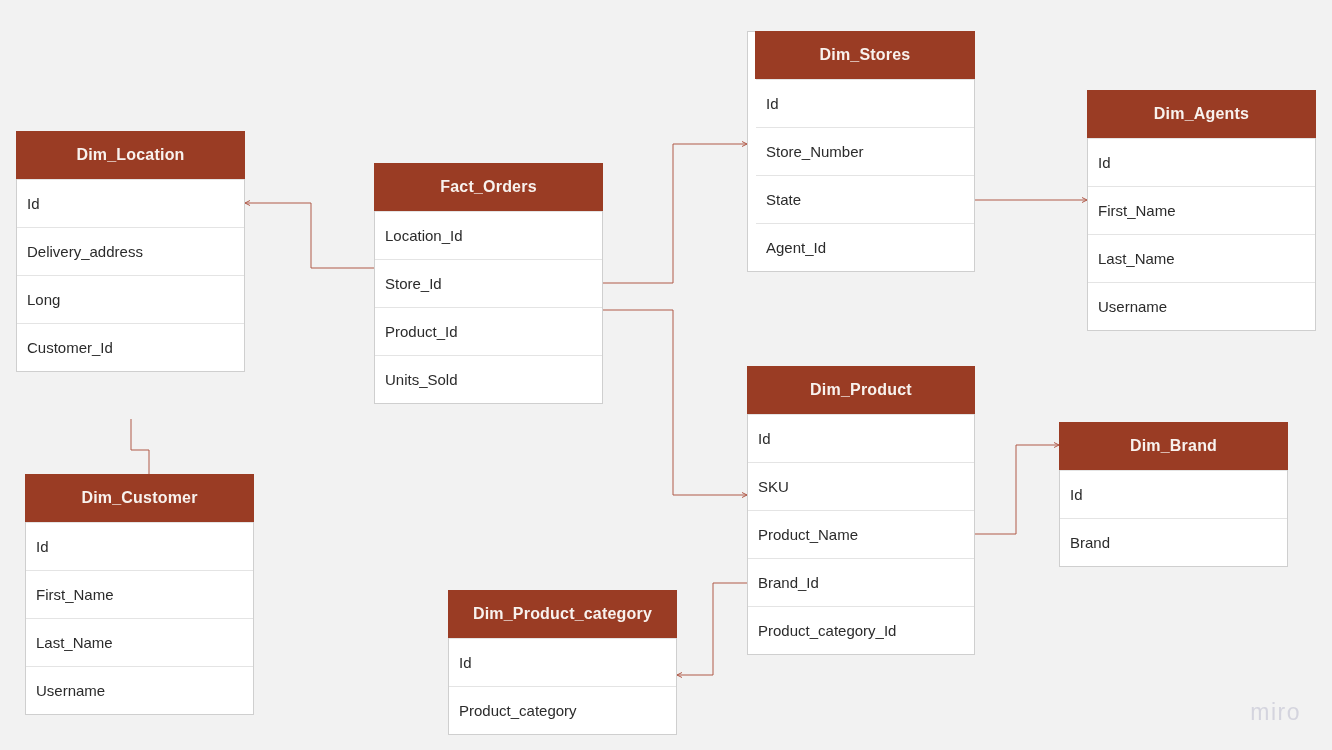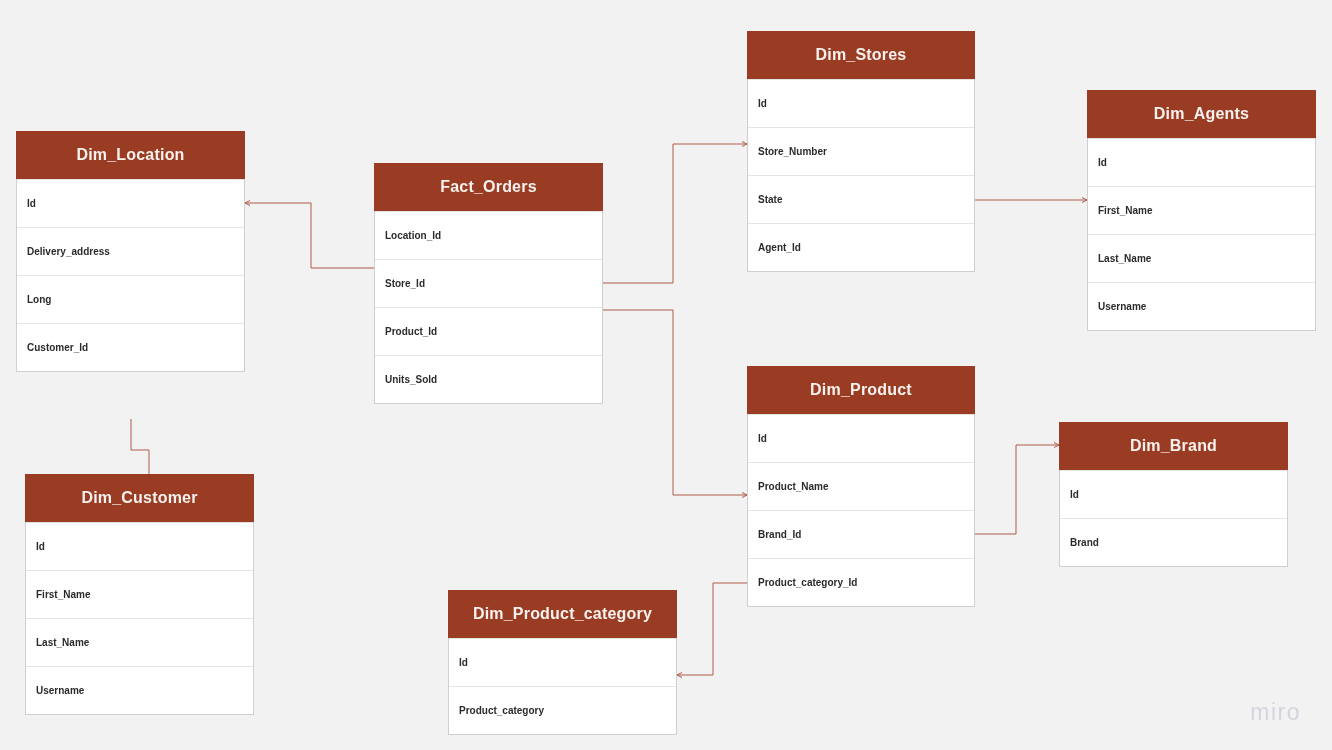--- a/index.html
+++ b/index.html
@@ -99,7 +99,7 @@
     <div class="trow">Units_Sold</div>
   </div>
 
-  <div class="entity" style="left:747px; top:31px; width:228px;">
+  <div class="entity" style="left:747px; top:31px; width:228px;padding-left:8px;">
     <div class="thead">Dim_Stores</div>
     <div class="trow">Id</div>
     <div class="trow">Store_Number</div>

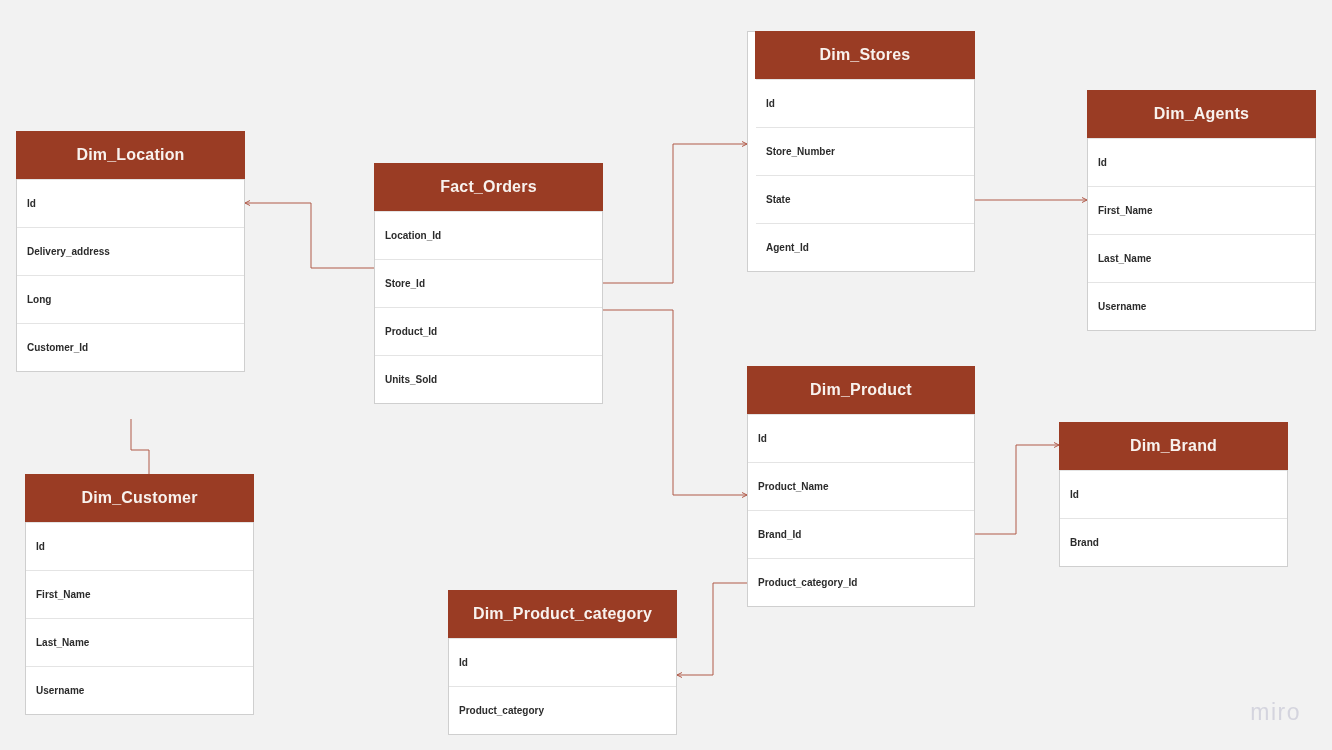--- a/index.html
+++ b/index.html
@@ -33,10 +33,9 @@
     display: flex;
     align-items: center;
     padding-left: 10px;
-    font-size: 10px;
+    font-size: 15px;
     color: var(--row-text, #2b2b2b);
     border-top: 1px solid var(--row-divider, #e4e4e4);
-    font-weight: bold;
   }
   .entity .trow:first-of-type { border-top: none; }
   svg.connectors {

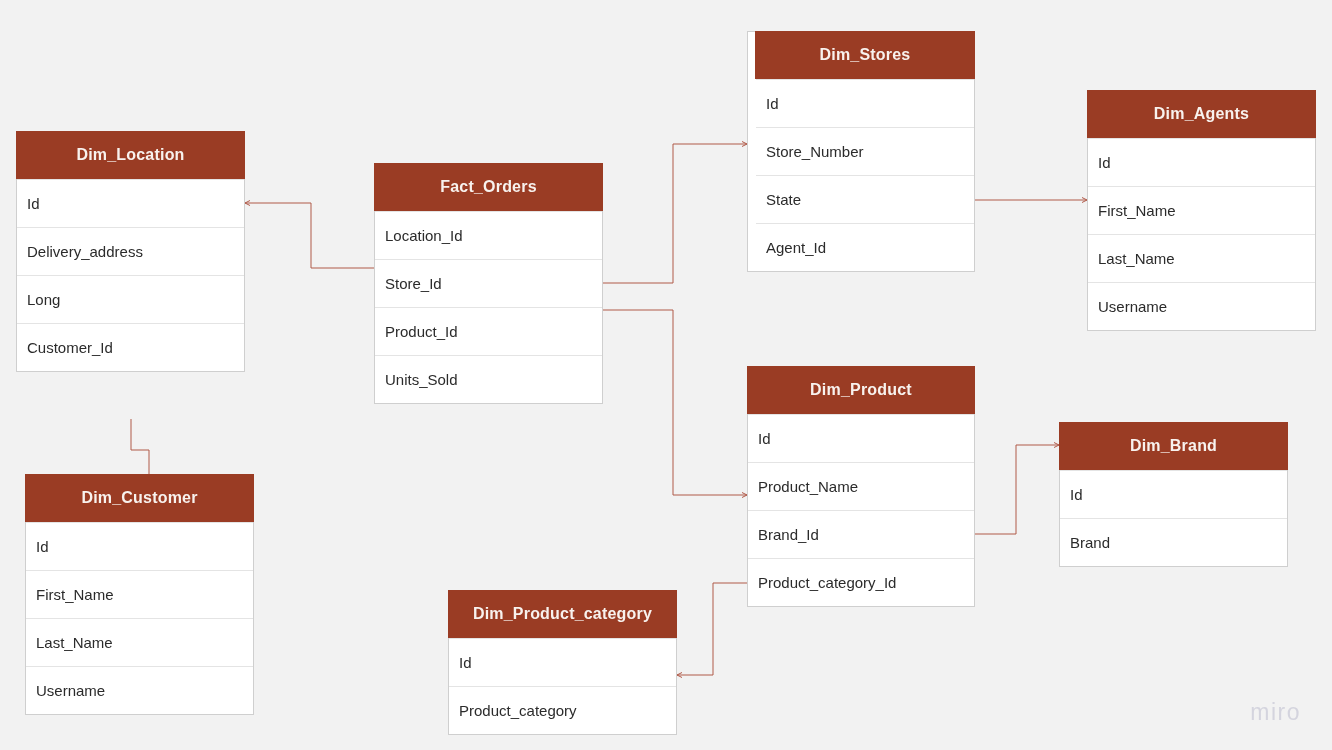--- a/index.html
+++ b/index.html
@@ -117,6 +117,7 @@
   <div class="entity" style="left:747px; top:366px; width:228px;">
     <div class="thead">Dim_Product</div>
     <div class="trow">Id</div>
+    <div class="trow">SKU</div>
     <div class="trow">Product_Name</div>
     <div class="trow">Brand_Id</div>
     <div class="trow">Product_category_Id</div>

